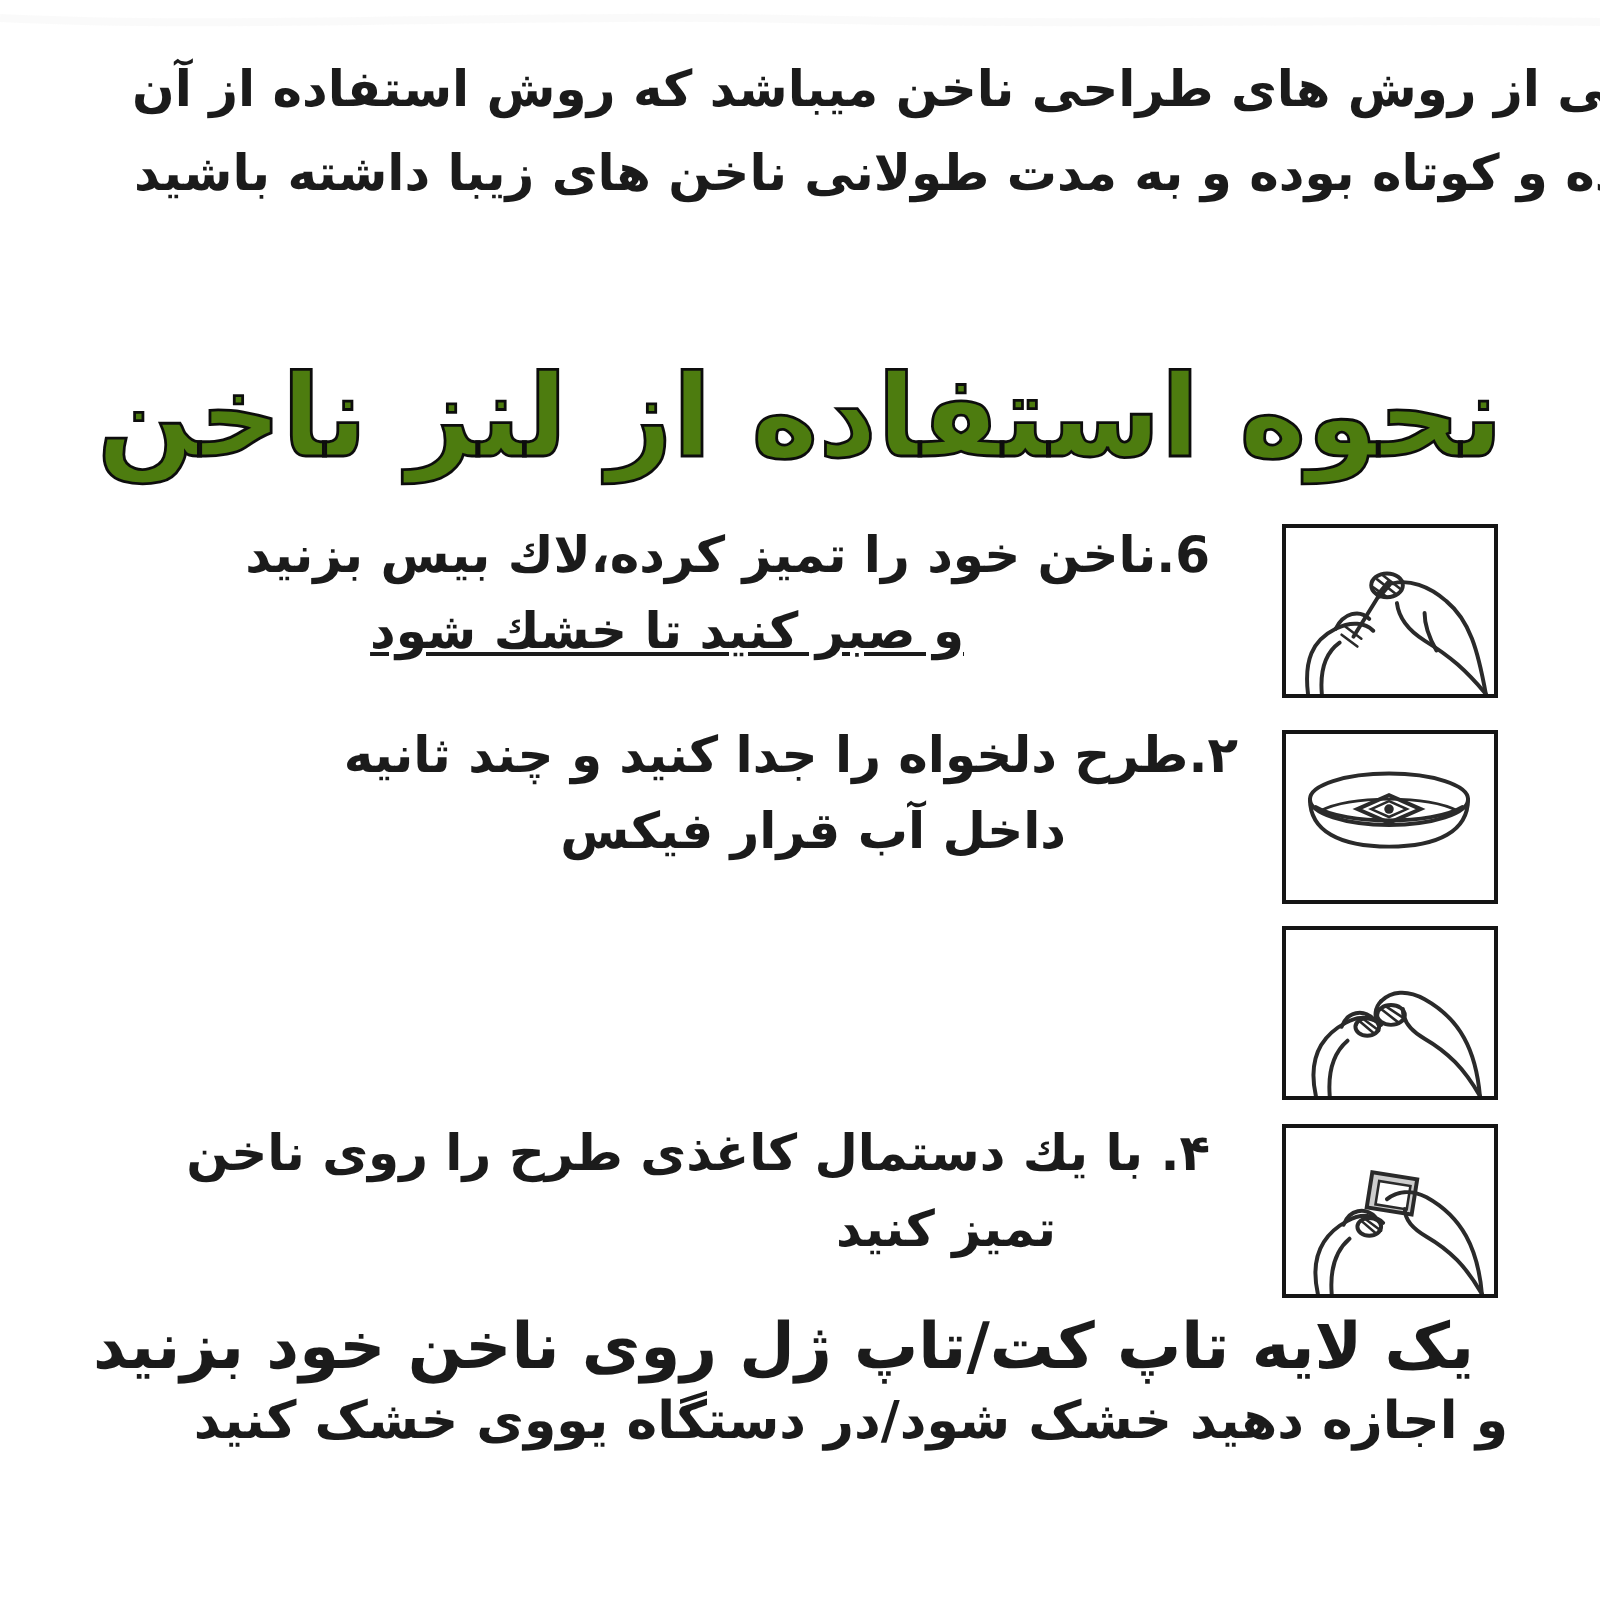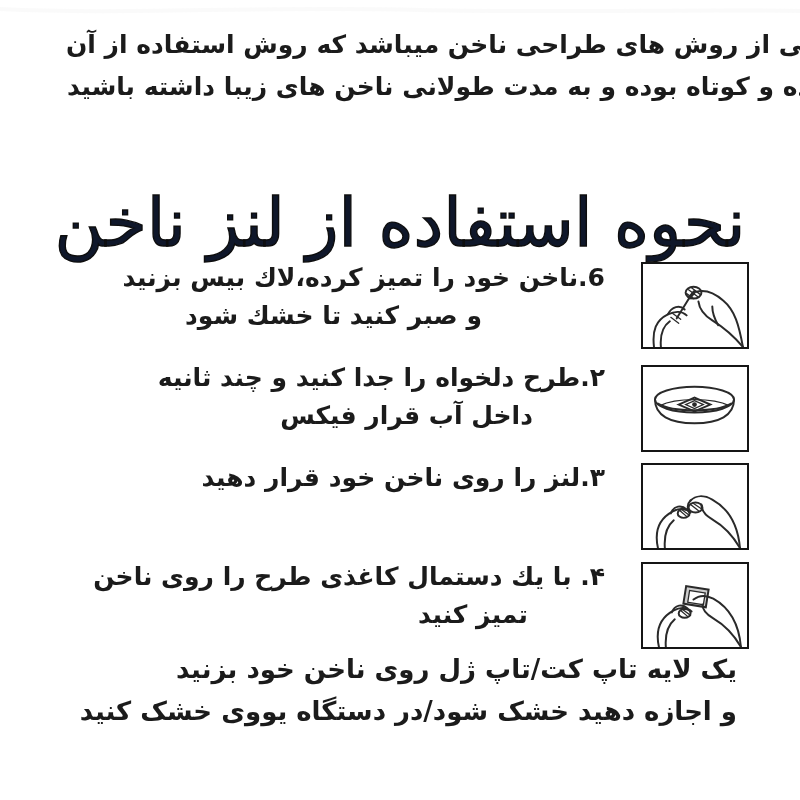--- a/index.html
+++ b/index.html
@@ -25,7 +25,7 @@
   .title{
     position:absolute;left:0;right:0;top:130px;
     text-align:center;direction:rtl;
-    color:#0f172a;font-weight:normal;font-size:67px;line-height:1.45;
+    color:#4d7c0f;font-weight:bold;font-size:57px;line-height:1.45;
     -webkit-text-stroke:1.4px #0d0d0d;
     white-space:nowrap;
   }

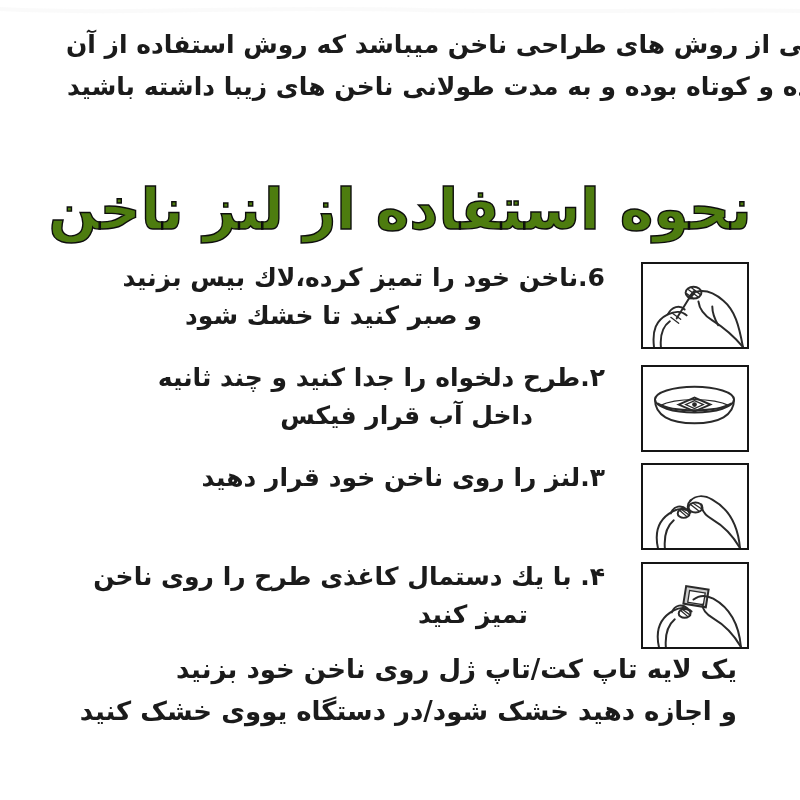--- a/index.html
+++ b/index.html
@@ -31,7 +31,7 @@
   }
   
   .s1l1{right:195px;top:262px;}
-  .s1l2{right:318px;top:300px;}
+  .s1l2{right:318px;top:300px;text-decoration:underline;}
   .s2l1{right:195px;top:362px;}
   .s2l2{right:267px;top:400px;}
   .s3l1{right:195px;top:462px;}

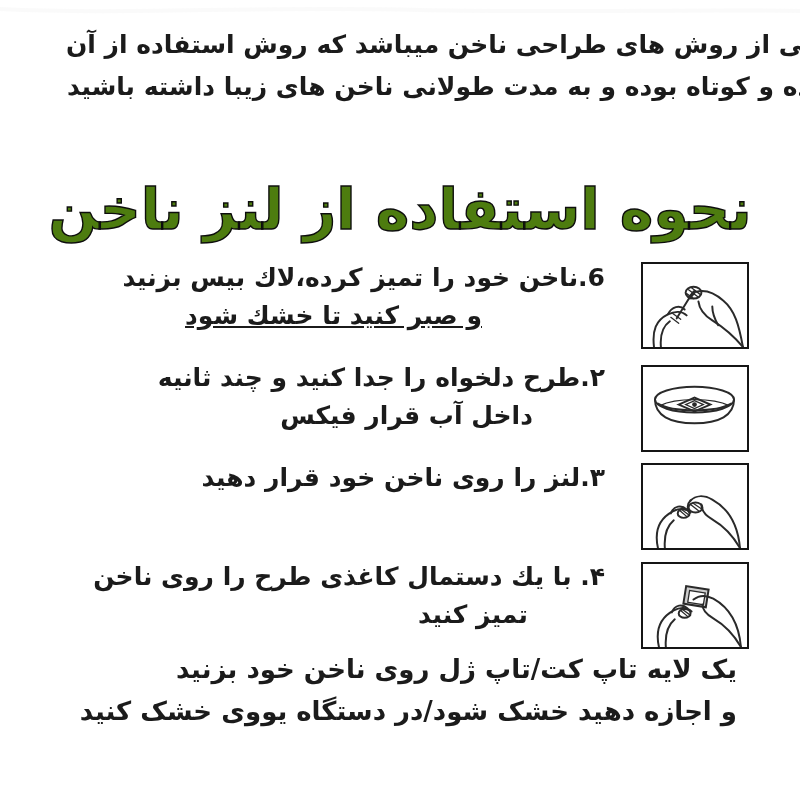--- a/index.html
+++ b/index.html
@@ -32,7 +32,7 @@
   
   .s1l1{right:195px;top:262px;}
   .s1l2{right:318px;top:300px;text-decoration:underline;}
-  .s2l1{right:195px;top:362px;}
+  .s2l1{right:181px;top:362px;}
   .s2l2{right:267px;top:400px;}
   .s3l1{right:195px;top:462px;}
   .s4l1{right:195px;top:561px;}

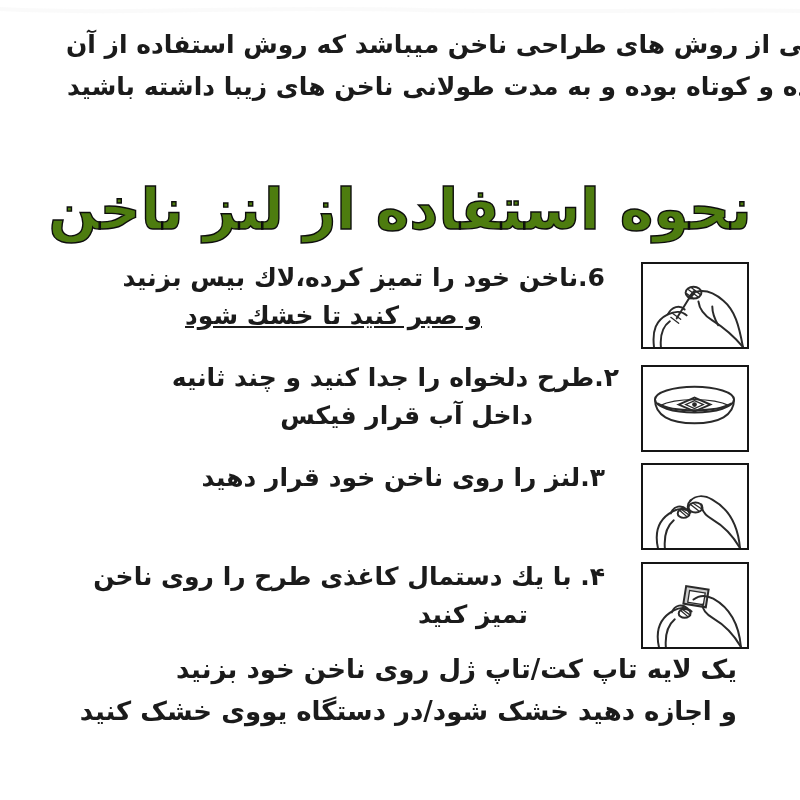--- a/index.html
+++ b/index.html
@@ -110,7 +110,6 @@
     </svg>
   </div>
 
-  <div class="txt s3l1">۳.لنز را روی ناخن خود قرار دهید</div>
   <div class="box b3">
     <svg viewBox="0 0 105 84">
       <g fill="none" stroke="#2a2a2a" stroke-width="2" stroke-linecap="round">

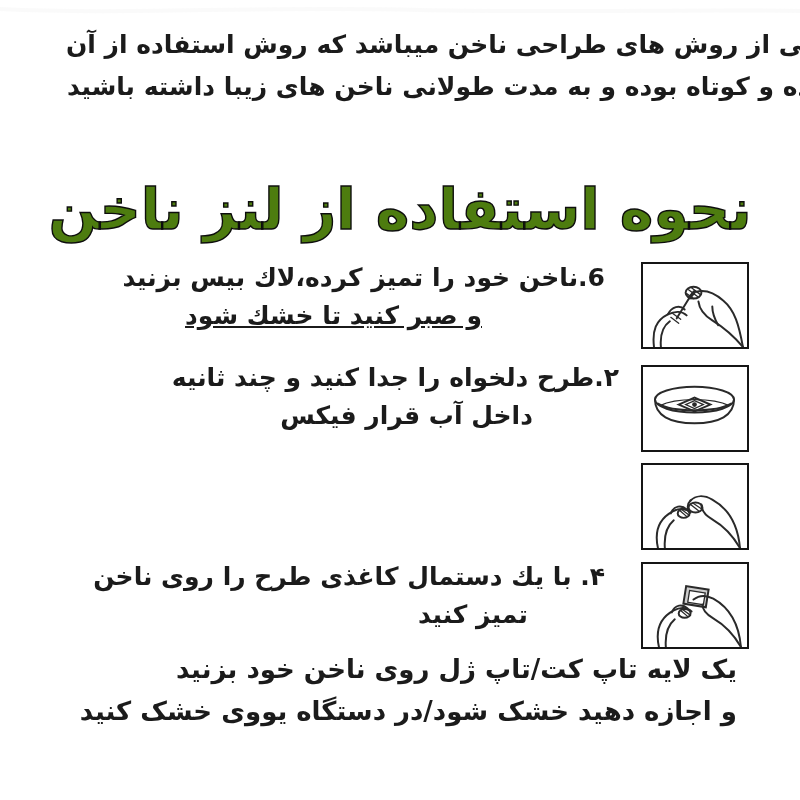--- a/index.html
+++ b/index.html
@@ -38,7 +38,7 @@
   .s4l1{right:195px;top:561px;}
   .s4l2{right:272px;top:599px;}
   
-  .f1{right:63px;top:653px;font-size:26px;}
+  .f1{right:63px;top:653px;font-size:32px;}
   .f2{right:63px;top:695px;font-size:26px;}
   
   .box{

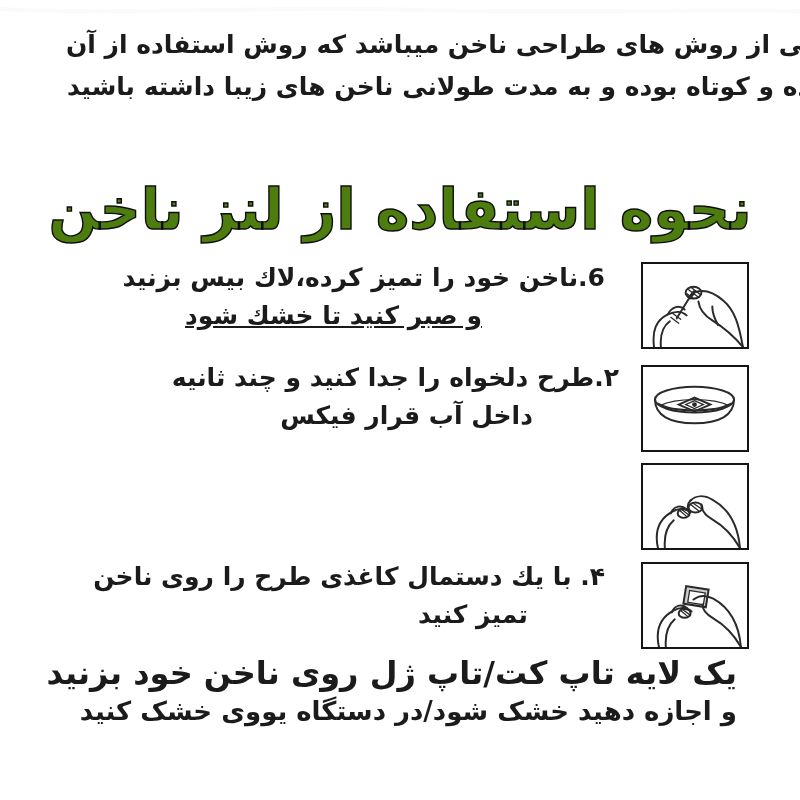--- a/index.html
+++ b/index.html
@@ -39,7 +39,7 @@
   .s4l2{right:272px;top:599px;}
   
   .f1{right:63px;top:653px;font-size:32px;}
-  .f2{right:63px;top:695px;font-size:26px;}
+  .f2{right:46px;top:695px;font-size:26px;}
   
   .box{
     position:absolute;left:641px;width:104px;height:83px;

